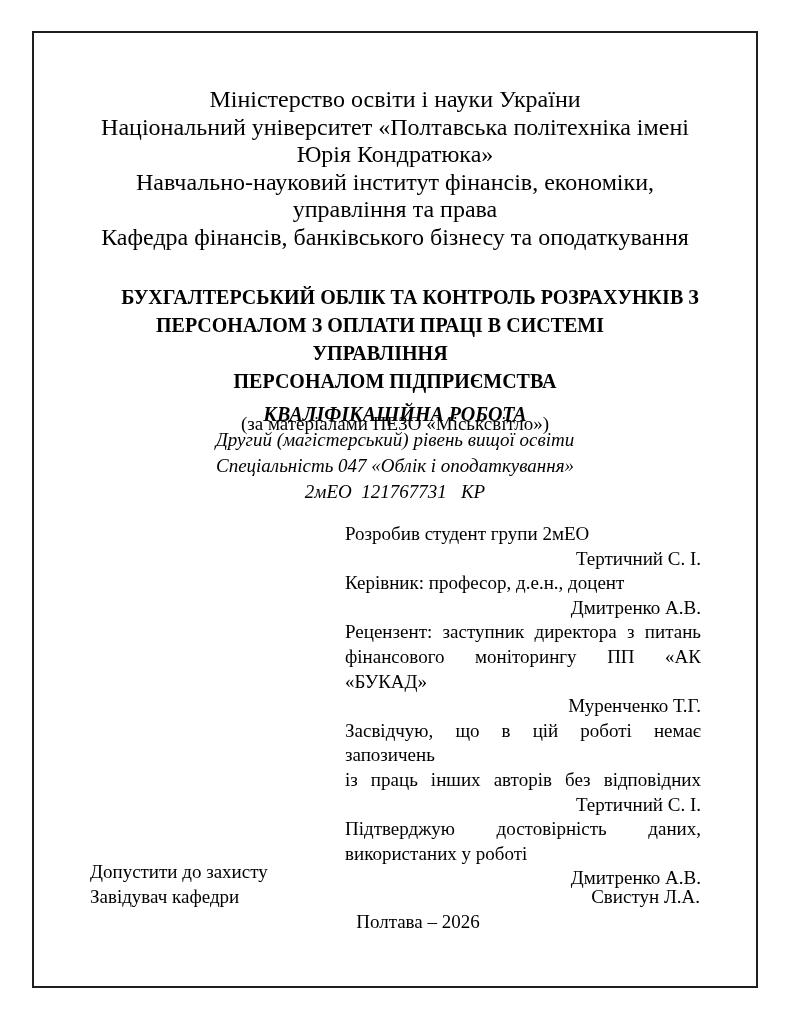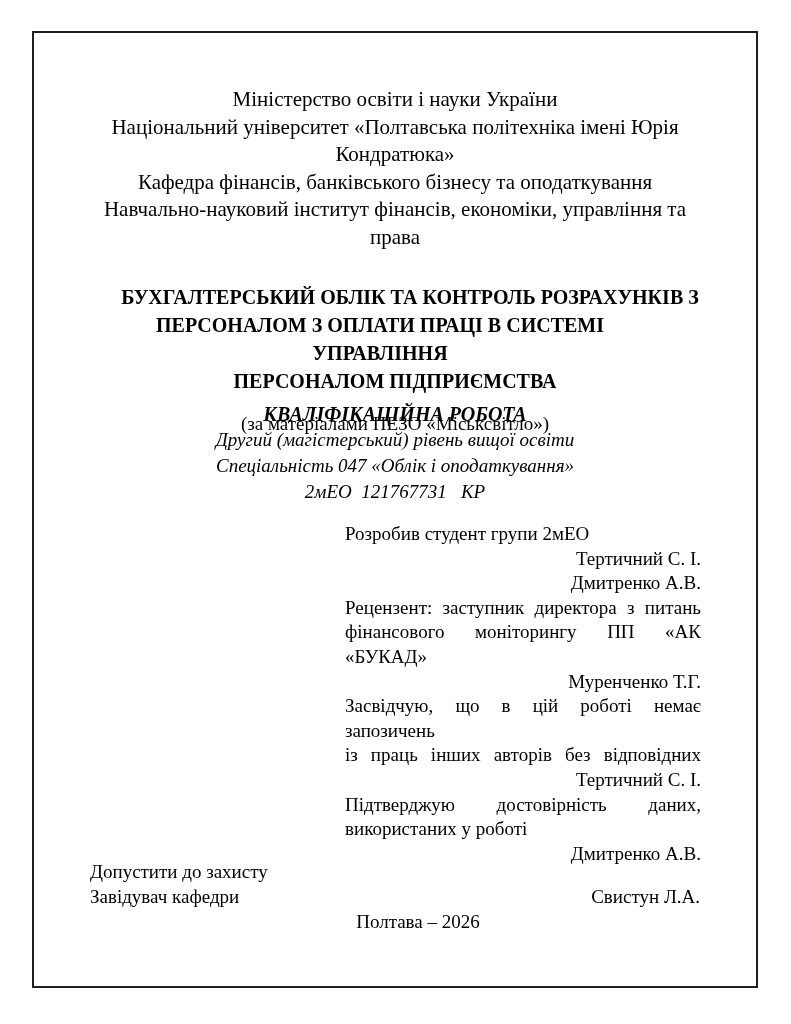--- a/index.html
+++ b/index.html
@@ -22,7 +22,7 @@
   }
   .block { position: absolute; left: 90px; width: 610px; }
 
-  .header-block { top: 86px; text-align: center; font-size: 21px; line-height: 27.5px; }
+  .header-block { top: 86px; text-align: center; font-size: 24px; line-height: 27.5px; }
 
   .title-block { top: 283px; text-align: center; font-weight: bold; font-size: 20px; line-height: 28px; }
   .title-line-1 { margin-left: 30px; }

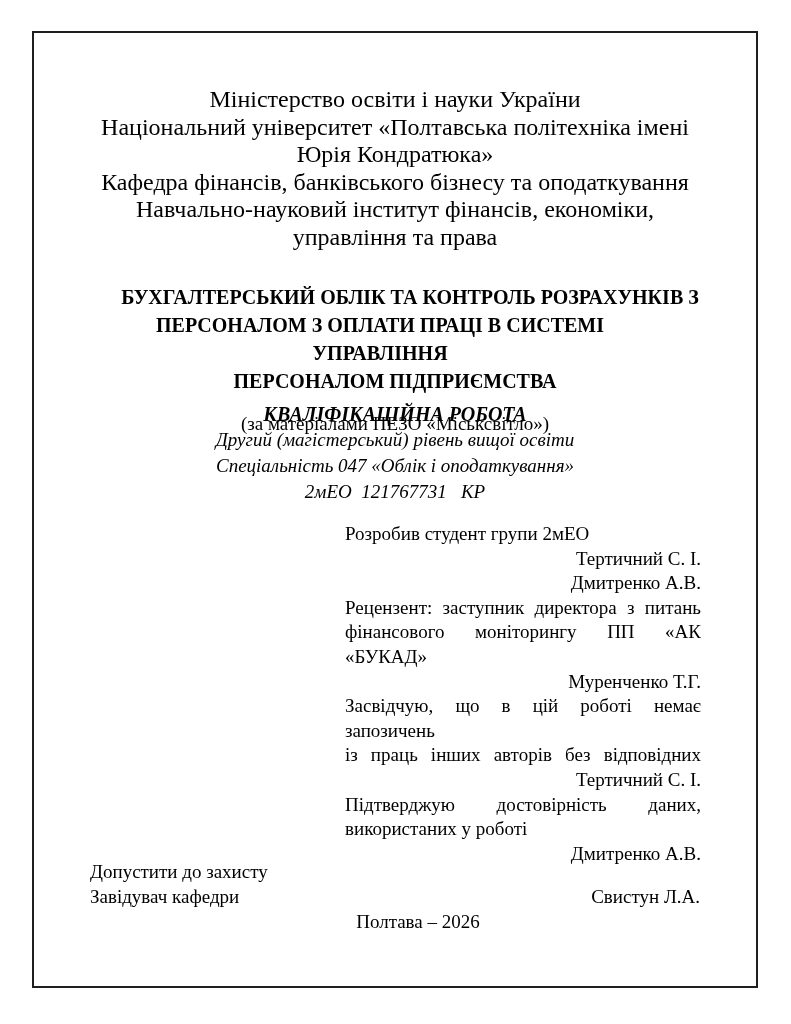--- a/index.html
+++ b/index.html
@@ -52,8 +52,8 @@
   <div class="block header-block">
     <div>Міністерство освіти і науки України</div>
     <div>Національний університет «Полтавська політехніка імені Юрія Кондратюка»</div>
+    <div>Навчально-науковий інститут фінансів, економіки, управління та права</div>
     <div>Кафедра фінансів, банківського бізнесу та оподаткування</div>
-    <div>Навчально-науковий інститут фінансів, економіки, управління та права</div>
   </div>
 
   <div class="block title-block">

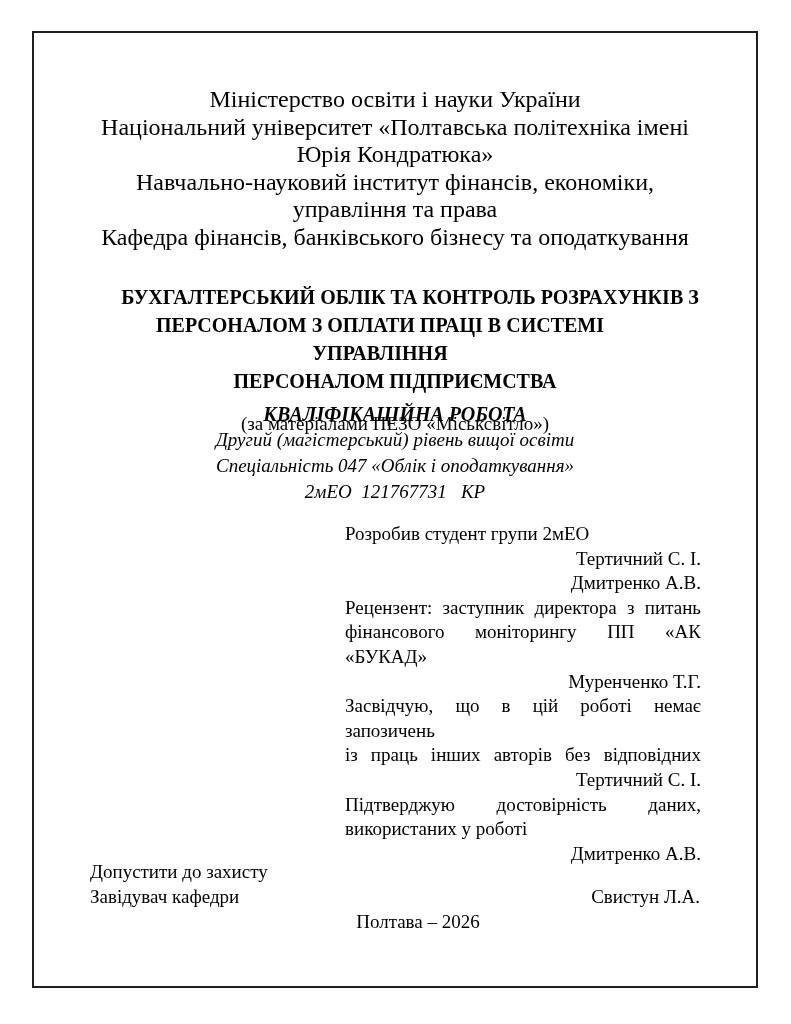--- a/index.html
+++ b/index.html
@@ -73,6 +73,7 @@
   <div class="sig-block" style="position:absolute;">
     <div class="sig-line al">Розробив студент групи 2мЕО</div>
     <div class="sig-line ar">Тертичний С. І.</div>
+    <div class="sig-line al">Керівник: професор, д.е.н., доцент</div>
     <div class="sig-line ar">Дмитренко А.В.</div>
     <div class="sig-line aj">Рецензент: заступник директора з питань</div>
     <div class="sig-line aj">фінансового моніторингу ПП «АК «БУКАД»</div>

